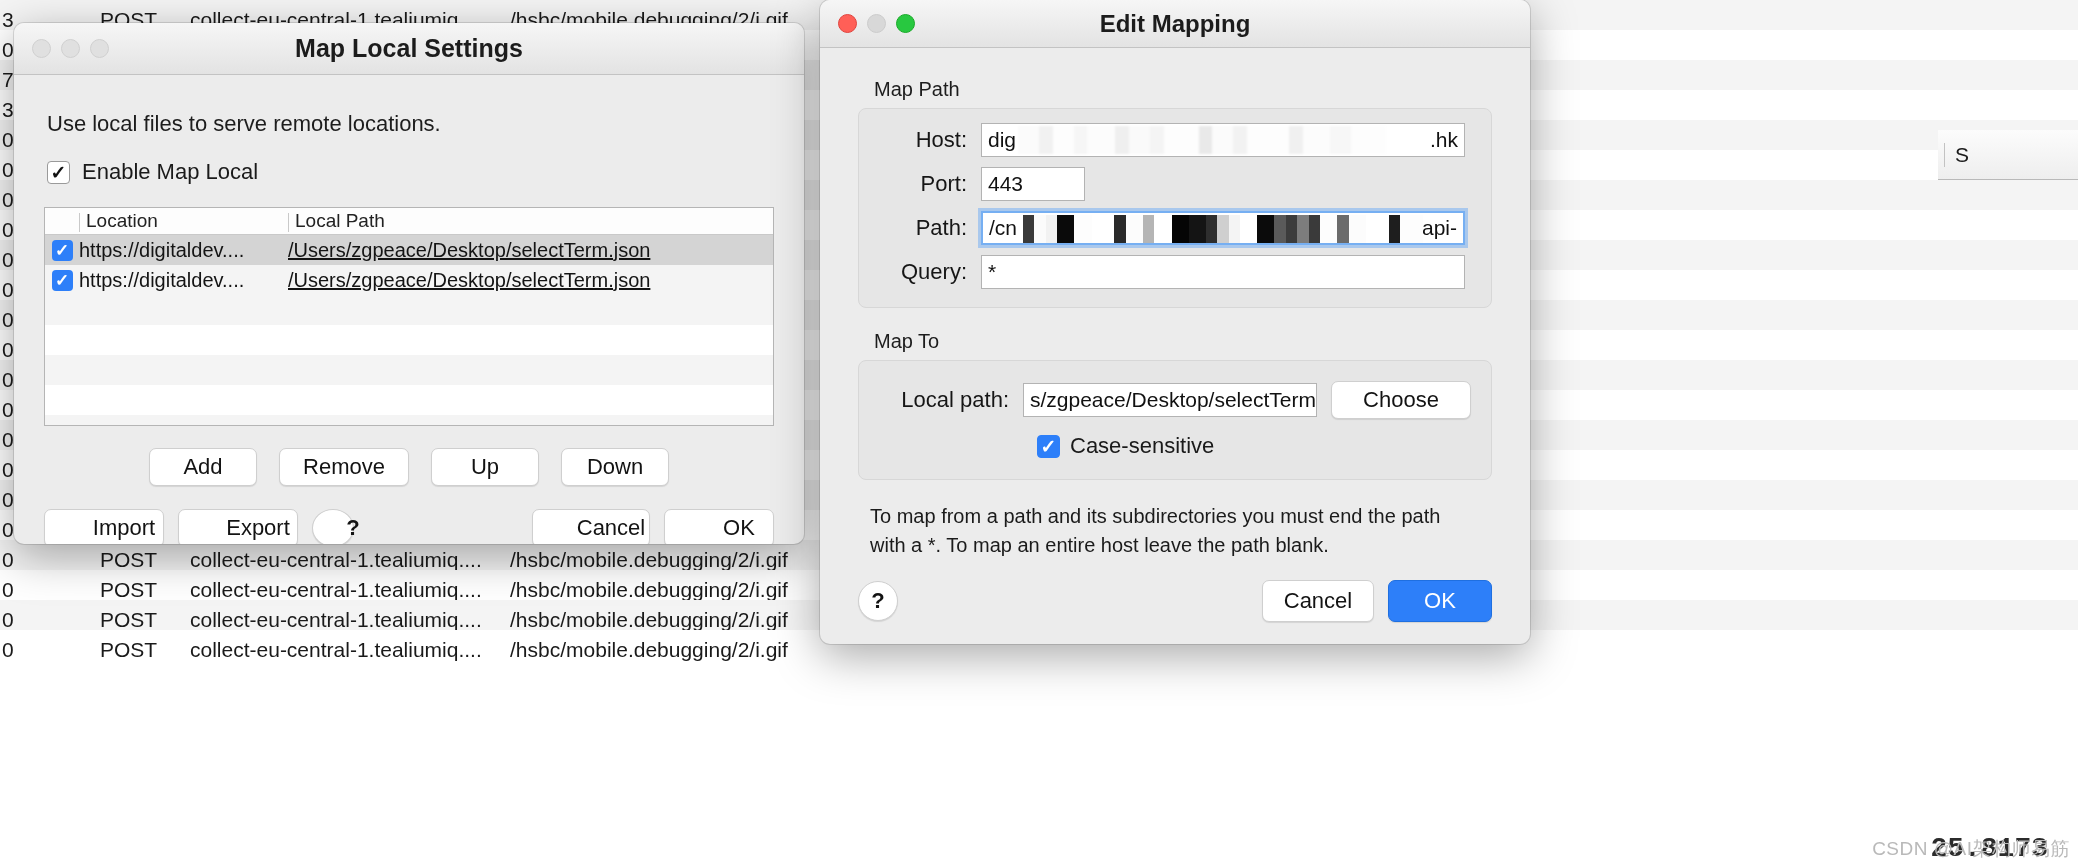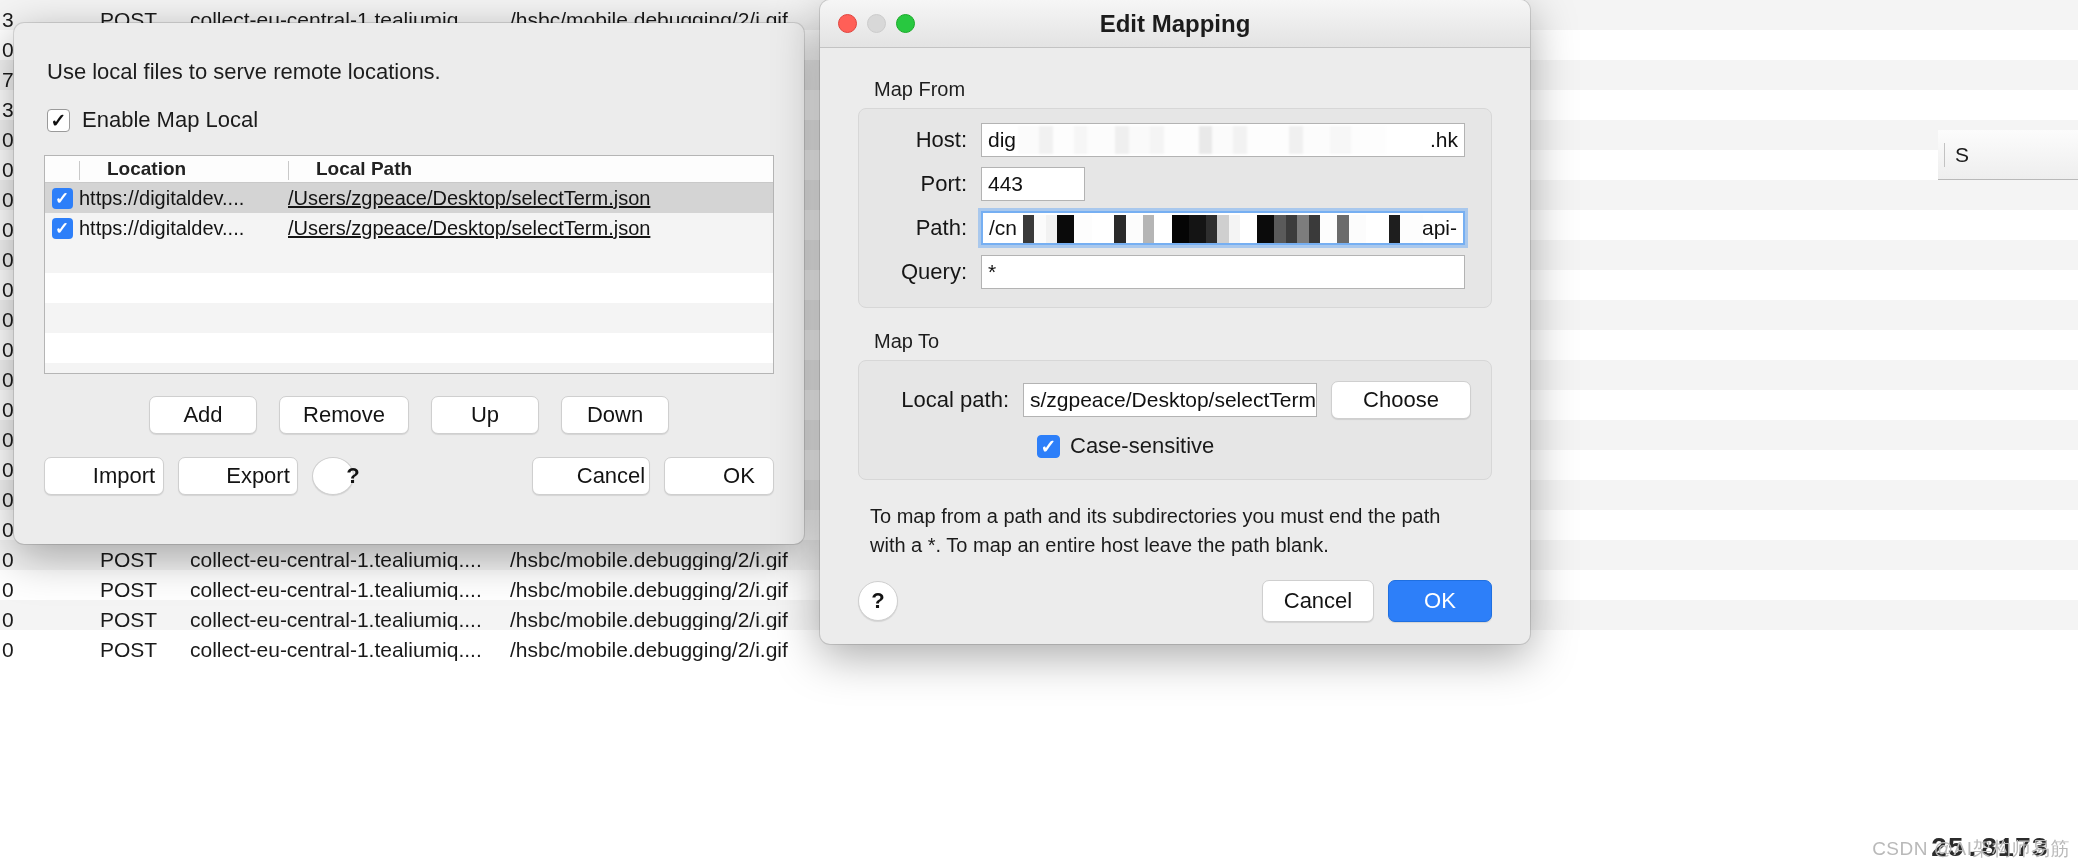--- a/index.html
+++ b/index.html
@@ -384,6 +384,14 @@
   </div>
 
   <div class="window" id="map-local-window">
+    <div class="titlebar">
+      <div class="lights">
+        <span class="light inactive"></span>
+        <span class="light inactive"></span>
+        <span class="light inactive"></span>
+      </div>
+      <div class="win-title">Map Local Settings</div>
+    </div>
 
     <div class="ml-body">
       <div class="ml-desc">Use local files to serve remote locations.</div>

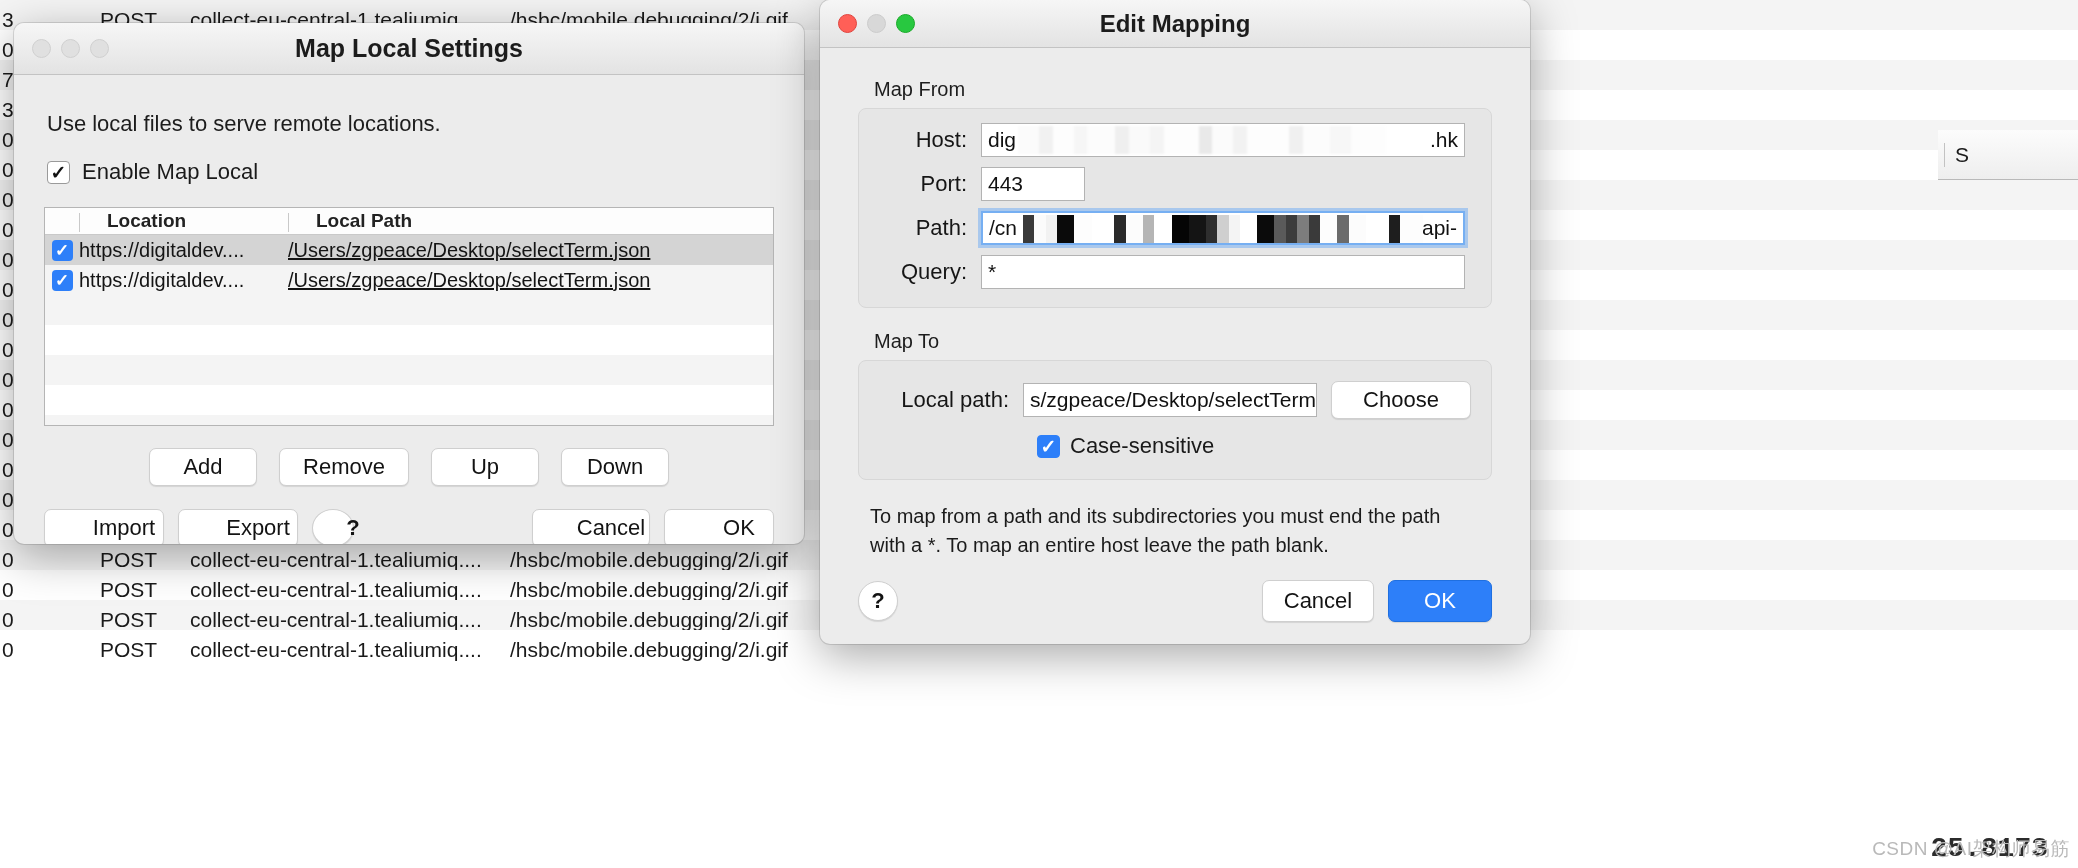--- a/index.html
+++ b/index.html
@@ -463,7 +463,7 @@
 
     <div class="em-body">
 
-      <div class="group-label">Map From</div>
+      <div class="group-label">Map Path</div>
       <div class="group-box">
 
 

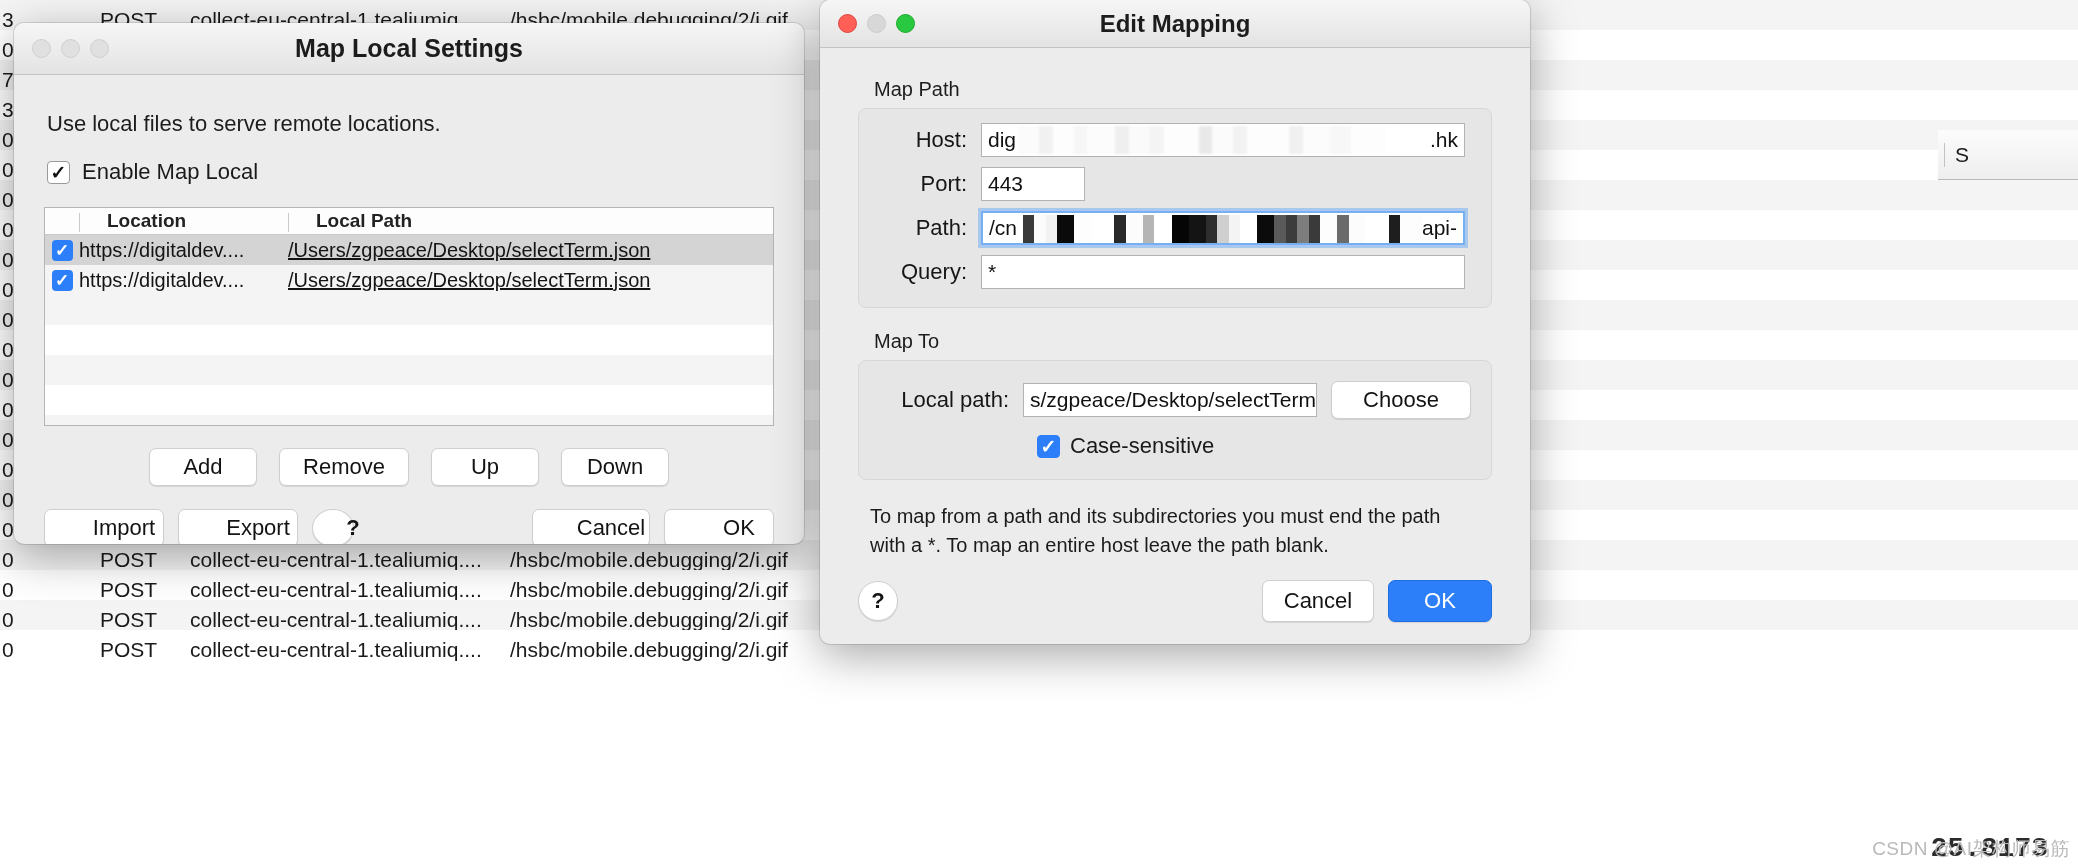--- a/index.html
+++ b/index.html
@@ -92,7 +92,7 @@
     background: #fdfdfd; border-bottom: 1px solid #c9c9c9;
     font-size: 19px; color: #222;
   }
-  .ml-th { position: relative; padding-left: 28px; font-weight: bold; }
+  .ml-th { position: relative; padding-left: 7px; }
   .ml-th::before {
     content: ""; position: absolute; left: 0; top: 3px;
     width: 1px; height: 19px; background: #c9c9c9;

